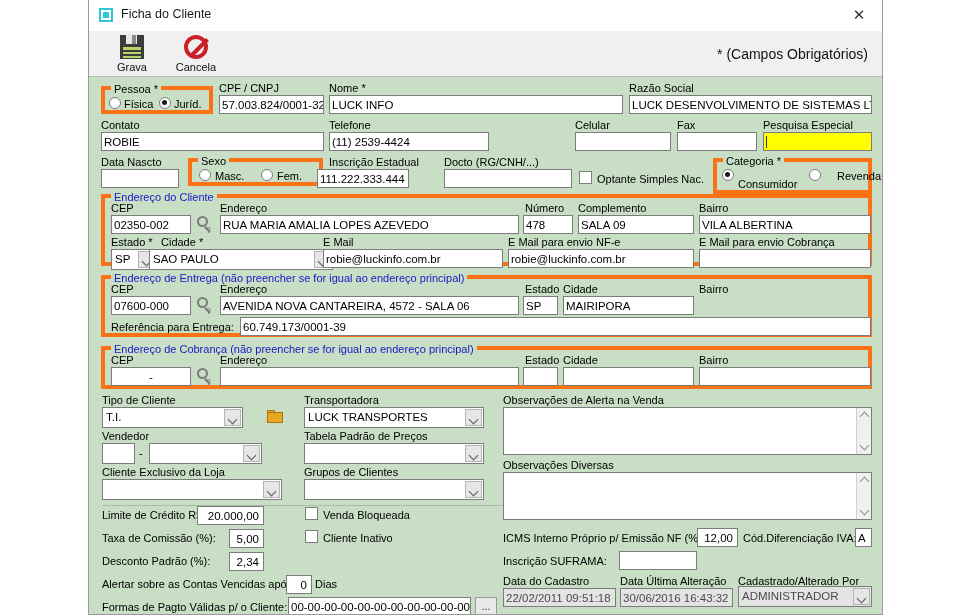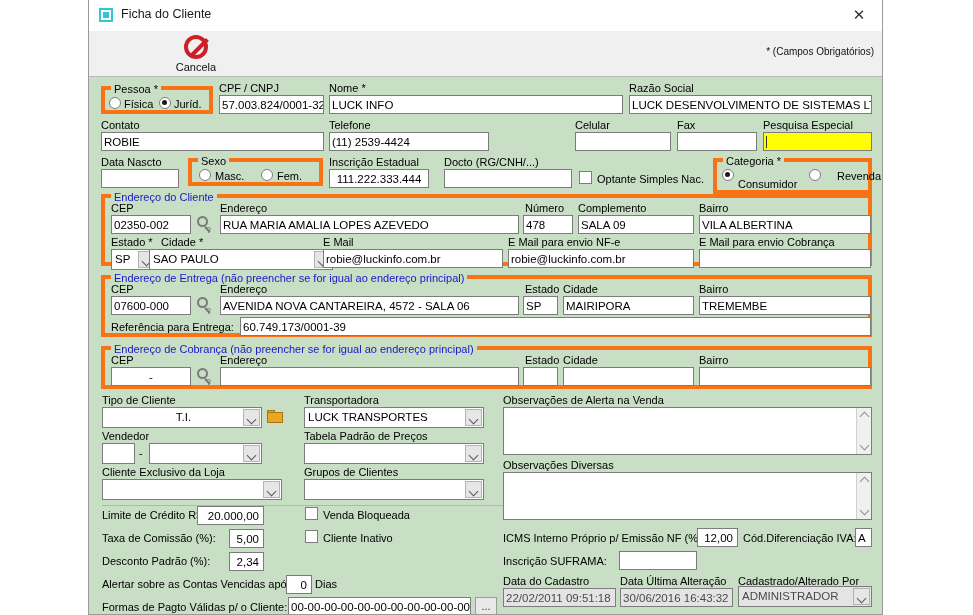--- a/index.html
+++ b/index.html
@@ -43,7 +43,7 @@
   .tbtn{position:absolute;top:2px;width:62px;height:42px;text-align:center;cursor:pointer;}
   .tbtn .lbl{position:absolute;left:0;bottom:1px;width:100%;font-size:11px;color:#111;}
   .req-note{
-    position:absolute;right:8px;top:15px;font-size:10px;color:#111;
+    position:absolute;right:14px;top:15px;font-size:14px;color:#111;
   }
   
   .floppy{position:absolute;left:50%;top:2px;margin-left:-12px;width:24px;height:24px;}

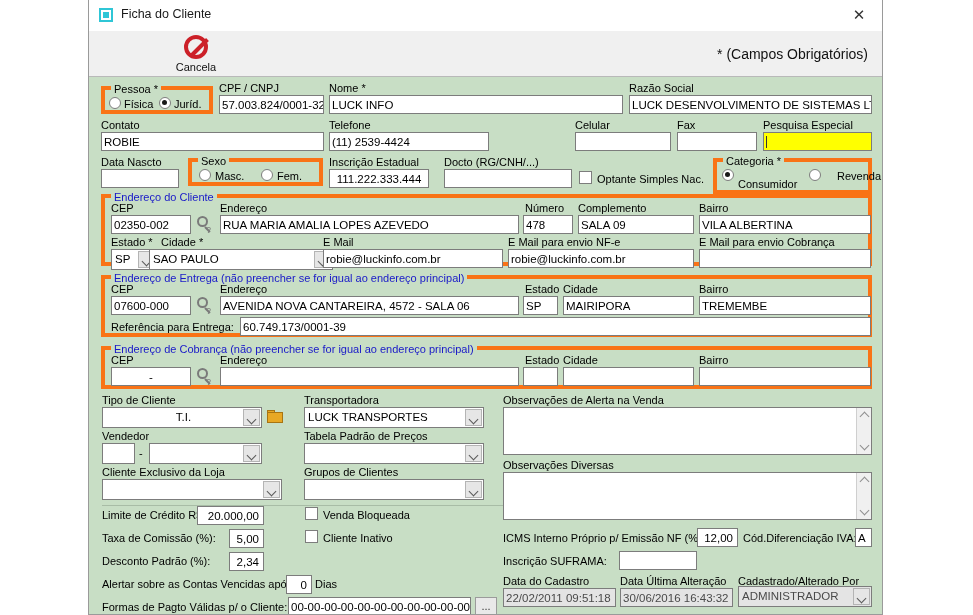--- a/index.html
+++ b/index.html
@@ -156,6 +156,17 @@
     </div>
 
     <div class="toolbar">
+      <div class="tbtn" style="left:12px;">
+        <div class="floppy">
+          <div class="body"></div>
+            <div class="shutter"></div>
+            <div class="shutter2"></div>
+          <div class="label"></div>
+            <div class="l1"></div>
+            <div class="l2"></div>
+        </div>
+        <div class="lbl">Grava</div>
+      </div>
       <div class="tbtn" style="left:76px;">
         <div class="cancelicon"></div>
         <div class="lbl">Cancela</div>

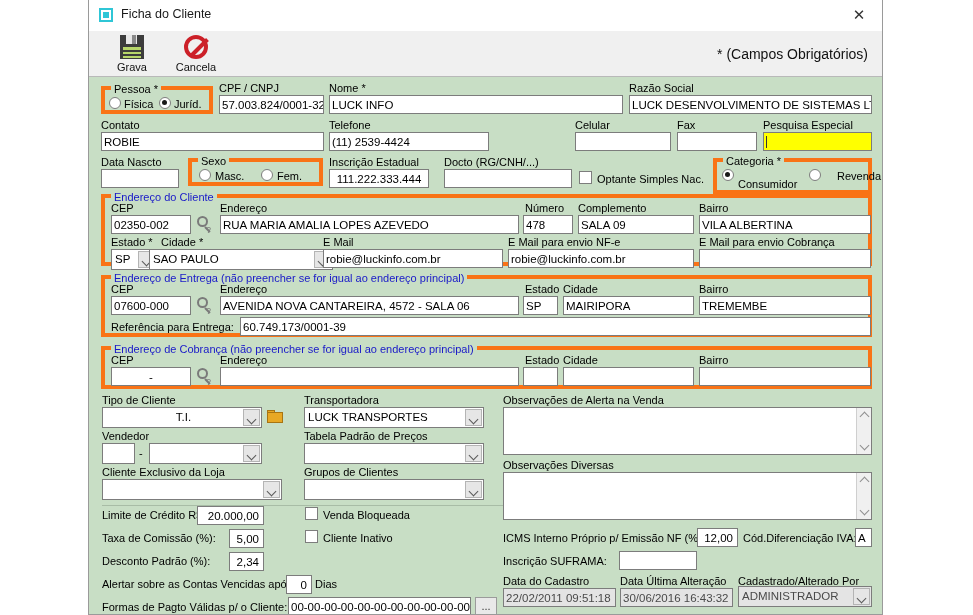--- a/index.html
+++ b/index.html
@@ -220,7 +220,7 @@
       </div>
 
       <div class="lbl" style="left:240px;top:79px;">Inscrição Estadual</div>
-      <div class="fld" style="left:240px;top:92px;width:100px;text-align:center;">111.222.333.444</div>
+      <div class="fld" style="left:228px;top:92px;width:92px;">111.222.333.444</div>
 
       <div class="lbl" style="left:355px;top:79px;">Docto (RG/CNH/...)</div>
       <div class="fld" style="left:355px;top:92px;width:128px;"></div>

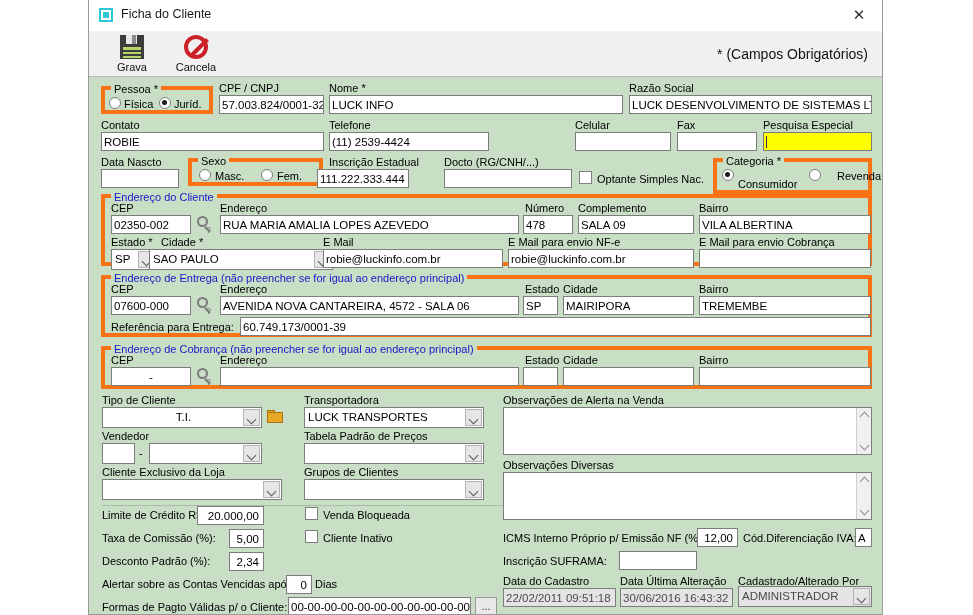--- a/index.html
+++ b/index.html
@@ -300,7 +300,6 @@
         <div class="fld" style="left:458px;top:17px;width:131px;">MAIRIPORA</div>
 
         <div class="lbl" style="left:594px;top:4px;">Bairro</div>
-        <div class="fld" style="left:594px;top:17px;width:172px;">TREMEMBE</div>
 
         <div class="lbl" style="left:6px;top:42px;">Referência para Entrega:</div>
         <div class="fld" style="left:135px;top:38px;width:631px;">60.749.173/0001-39</div>

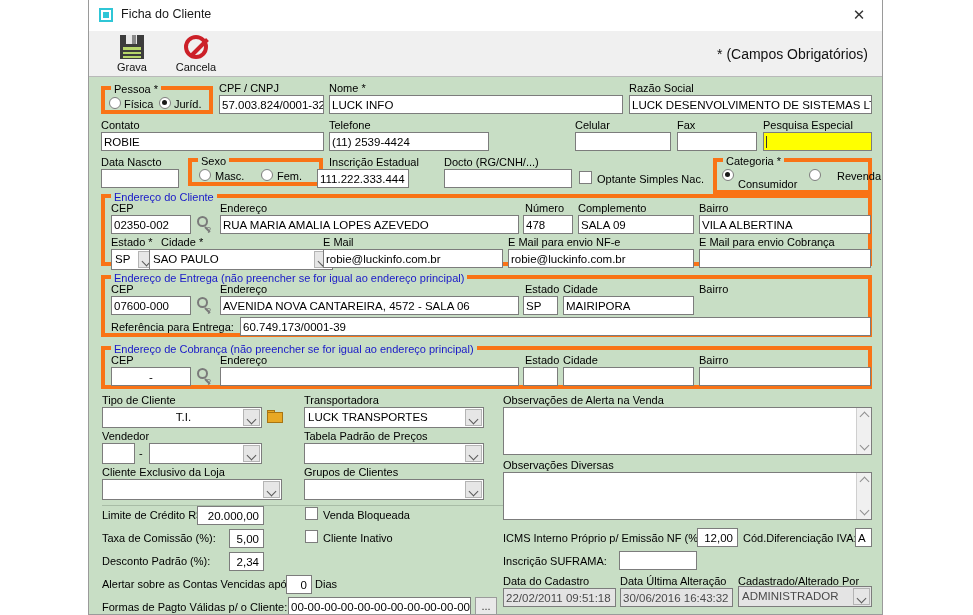--- a/index.html
+++ b/index.html
@@ -330,7 +330,7 @@
       </div>
 
       <div class="lbl" style="left:13px;top:317px;">Tipo de Cliente</div>
-      <div class="combo" style="left:13px;top:330px;width:160px;text-align:center;">
+      <div class="combo" style="left:13px;top:330px;width:141px;">
         <span>T.I.</span><span class="arrow"></span>
       </div>
       <div class="folder" style="left:178px;top:333px;">

